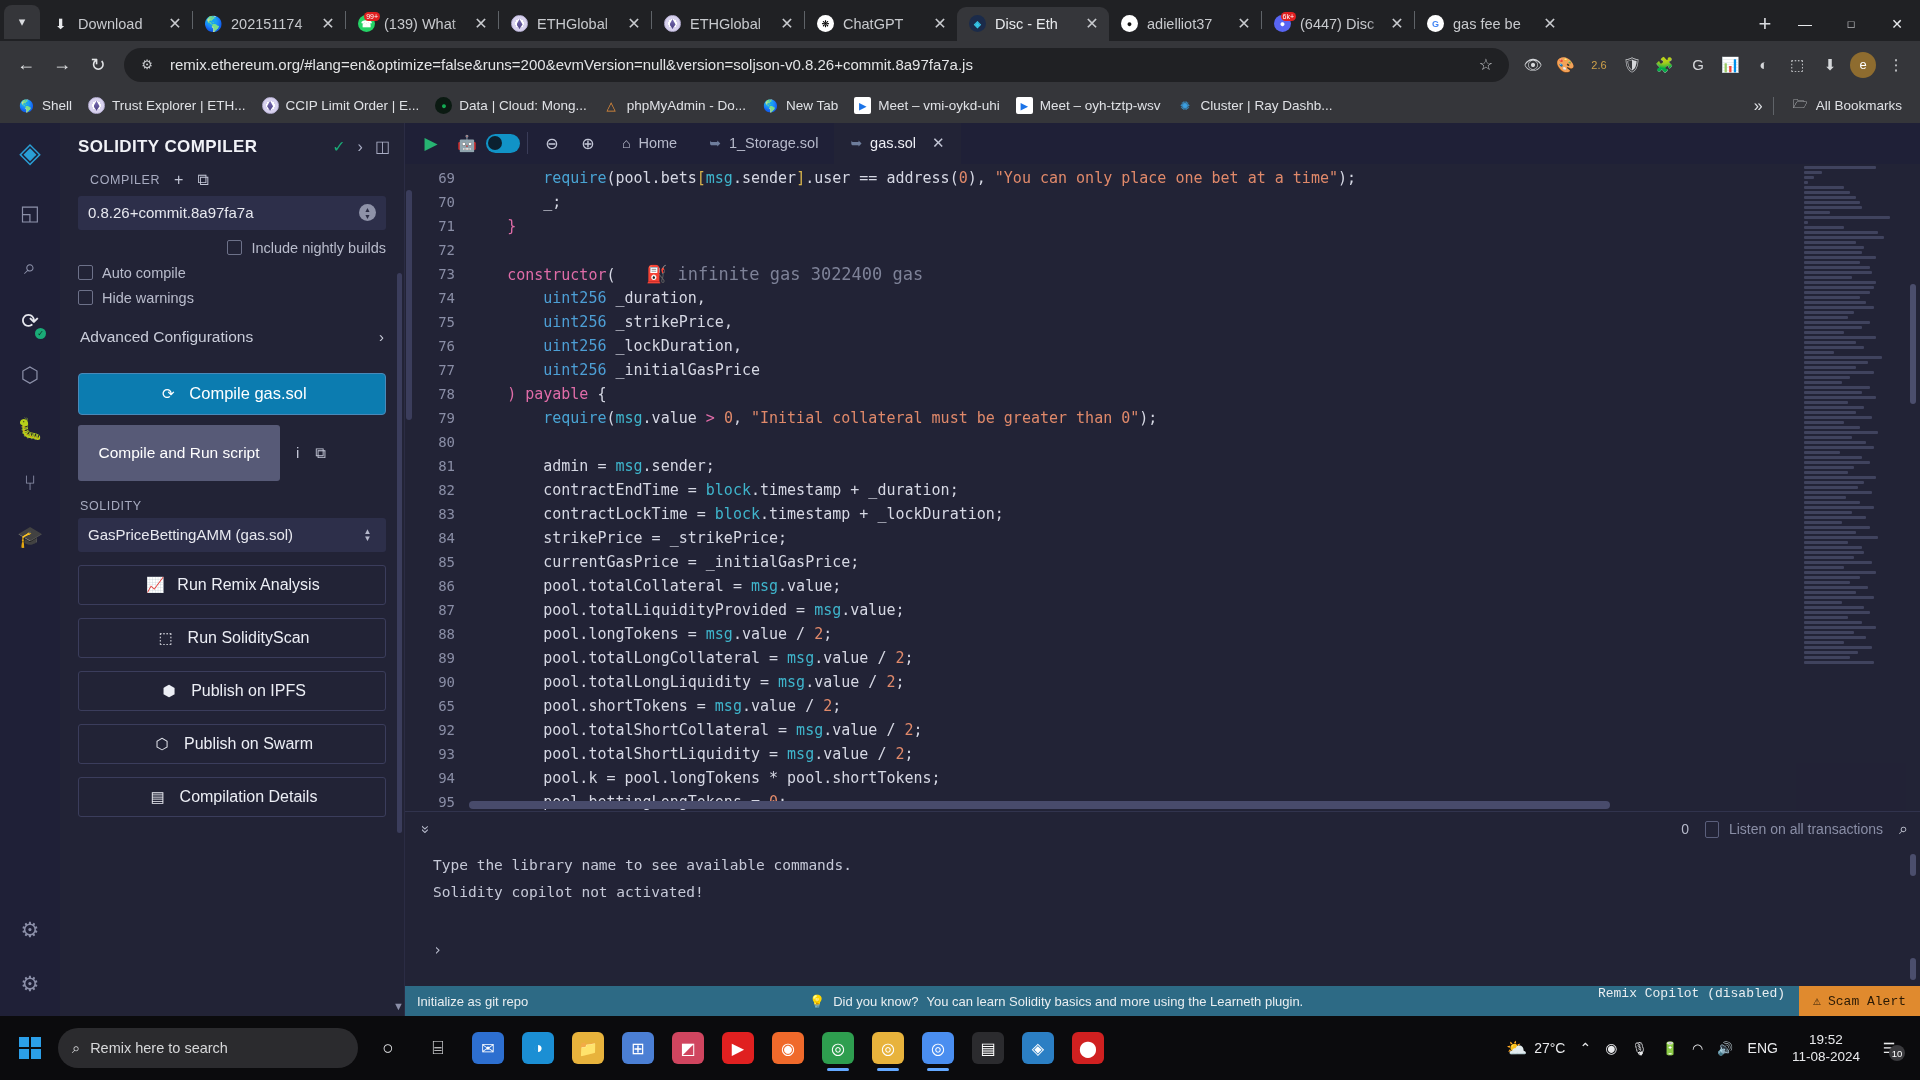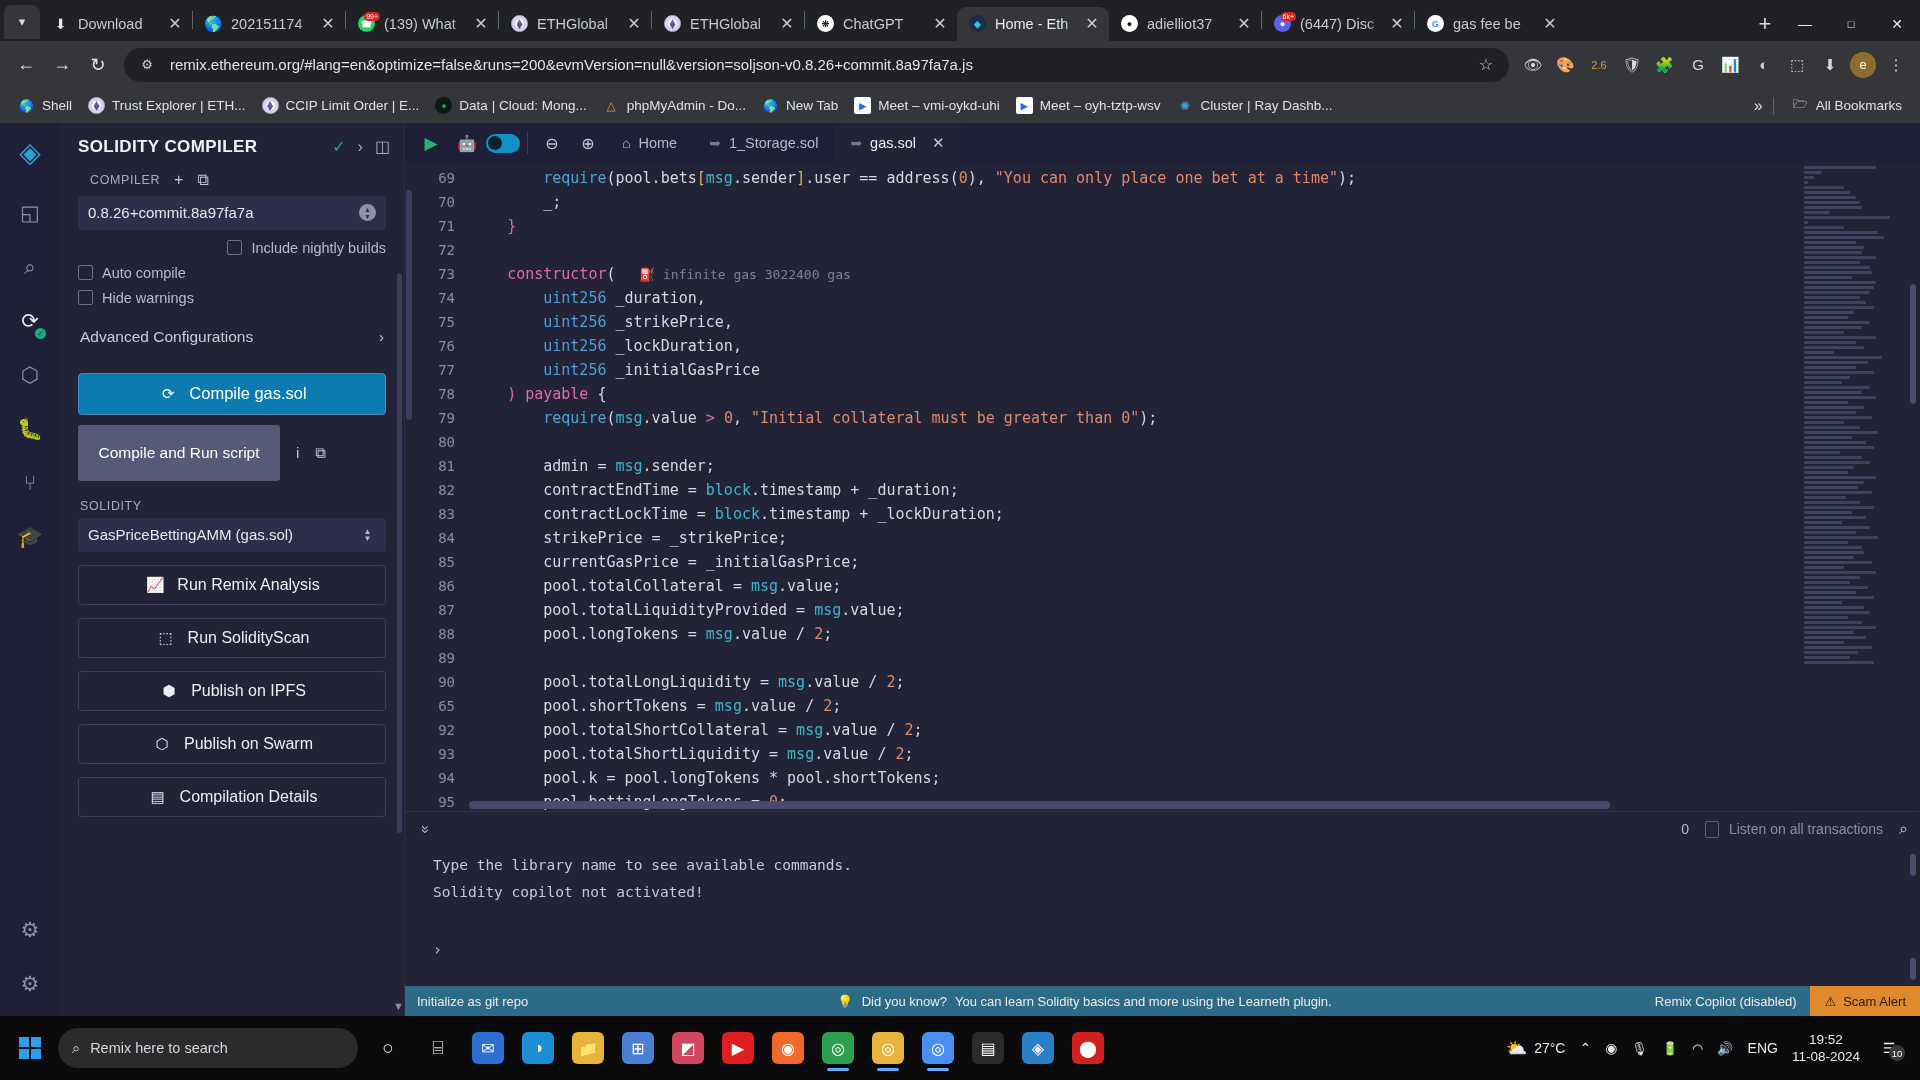--- a/index.html
+++ b/index.html
@@ -263,7 +263,7 @@
           <span class="favicon">
             <span class="fav-circle" style="background:#1b2b4a;color:#36c6e8;">◈</span>
           </span>
-          <span class="tab-title">Home - Eth</span>
+          <span class="tab-title">Disc - Eth</span>
           <span class="tab-close">✕</span>
         </div>
         <div class="tab">

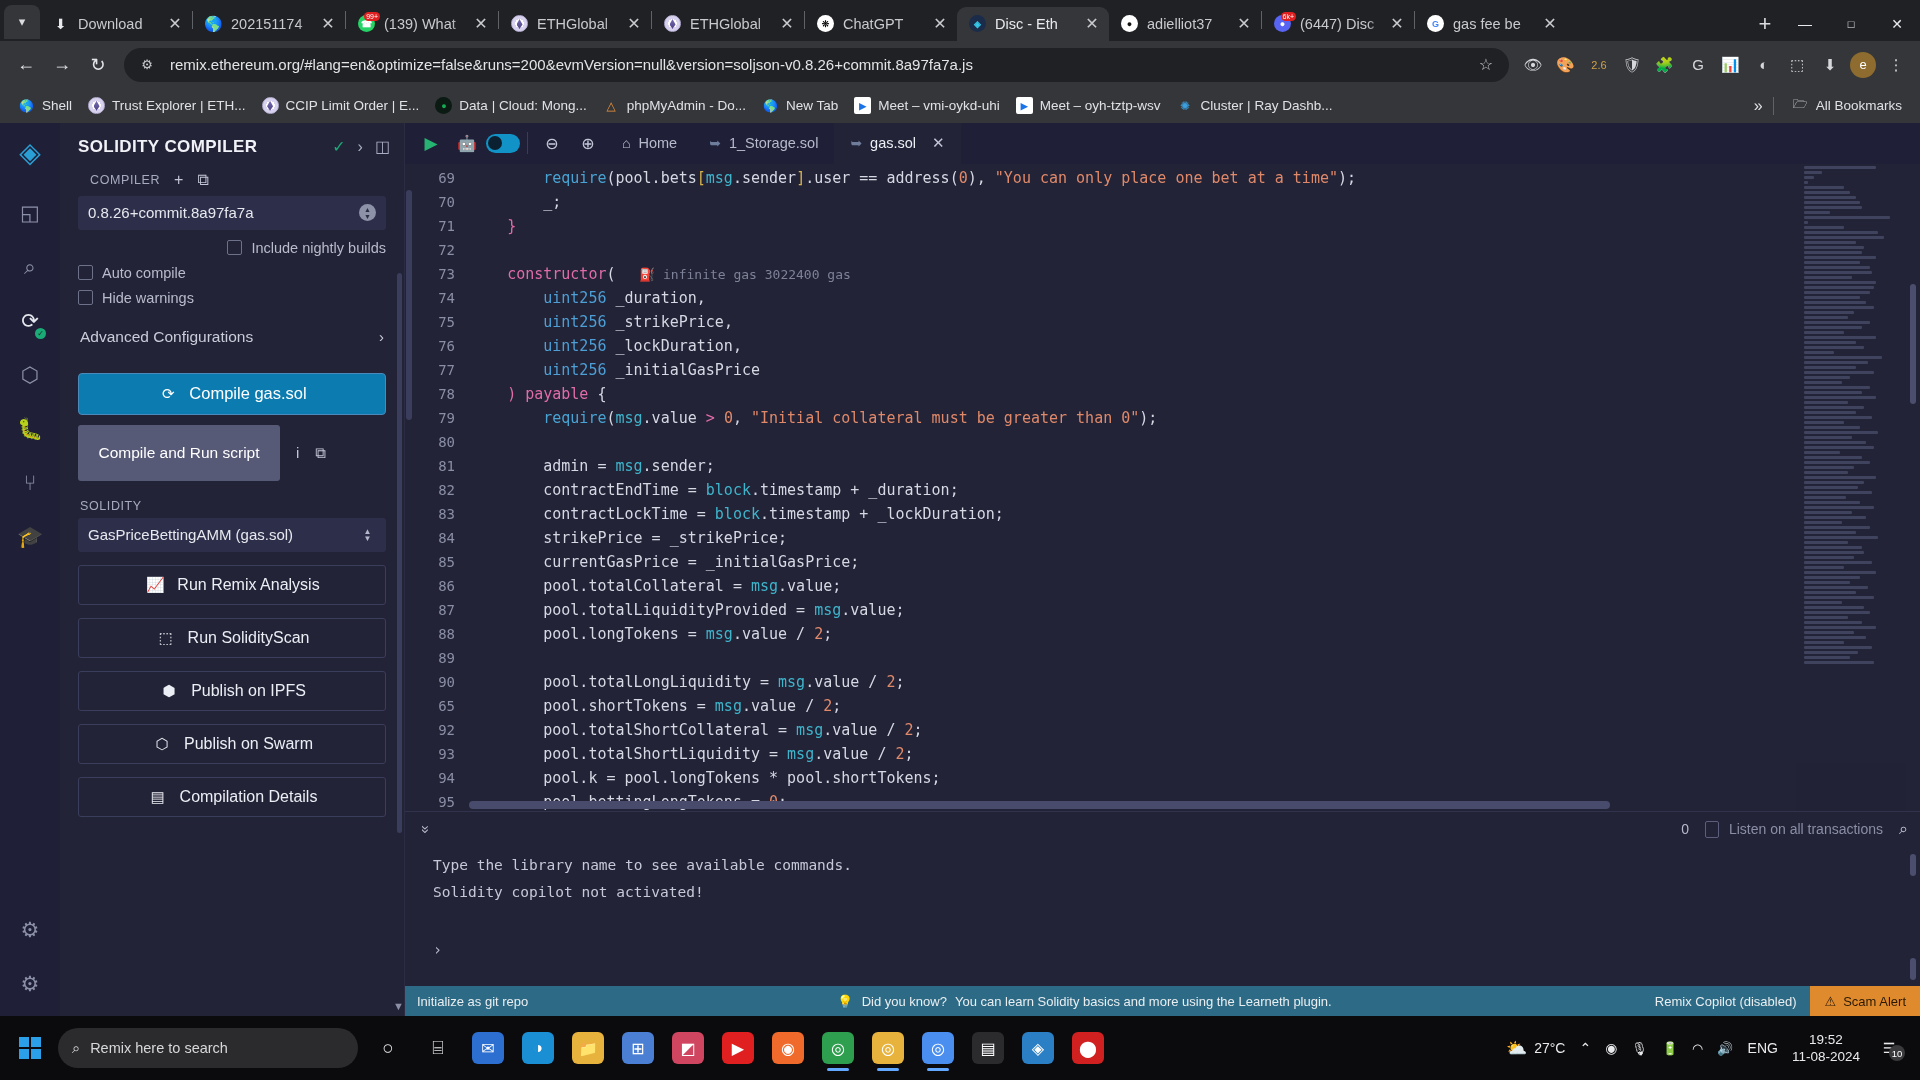--- a/index.html
+++ b/index.html
@@ -153,7 +153,7 @@
   .num2 { color: #e0896a; }
   .brk-y { color: #d6b24c; }
   .punc { color: #d6d8e4; }
-  .gas-hint { color: #7e8298; font-size: 13px; }
+  .gas-hint { color: #7e8298; font-size: 17px; }
   .code-hscroll { position: absolute; left: 64px; right: 310px; bottom: 2px; height: 8px; background: #484b6b; border-radius: 4px; }
 
   .minimap { width: 110px; flex: 0 0 110px; background: #222336; position: relative; overflow: hidden; opacity: .55; }

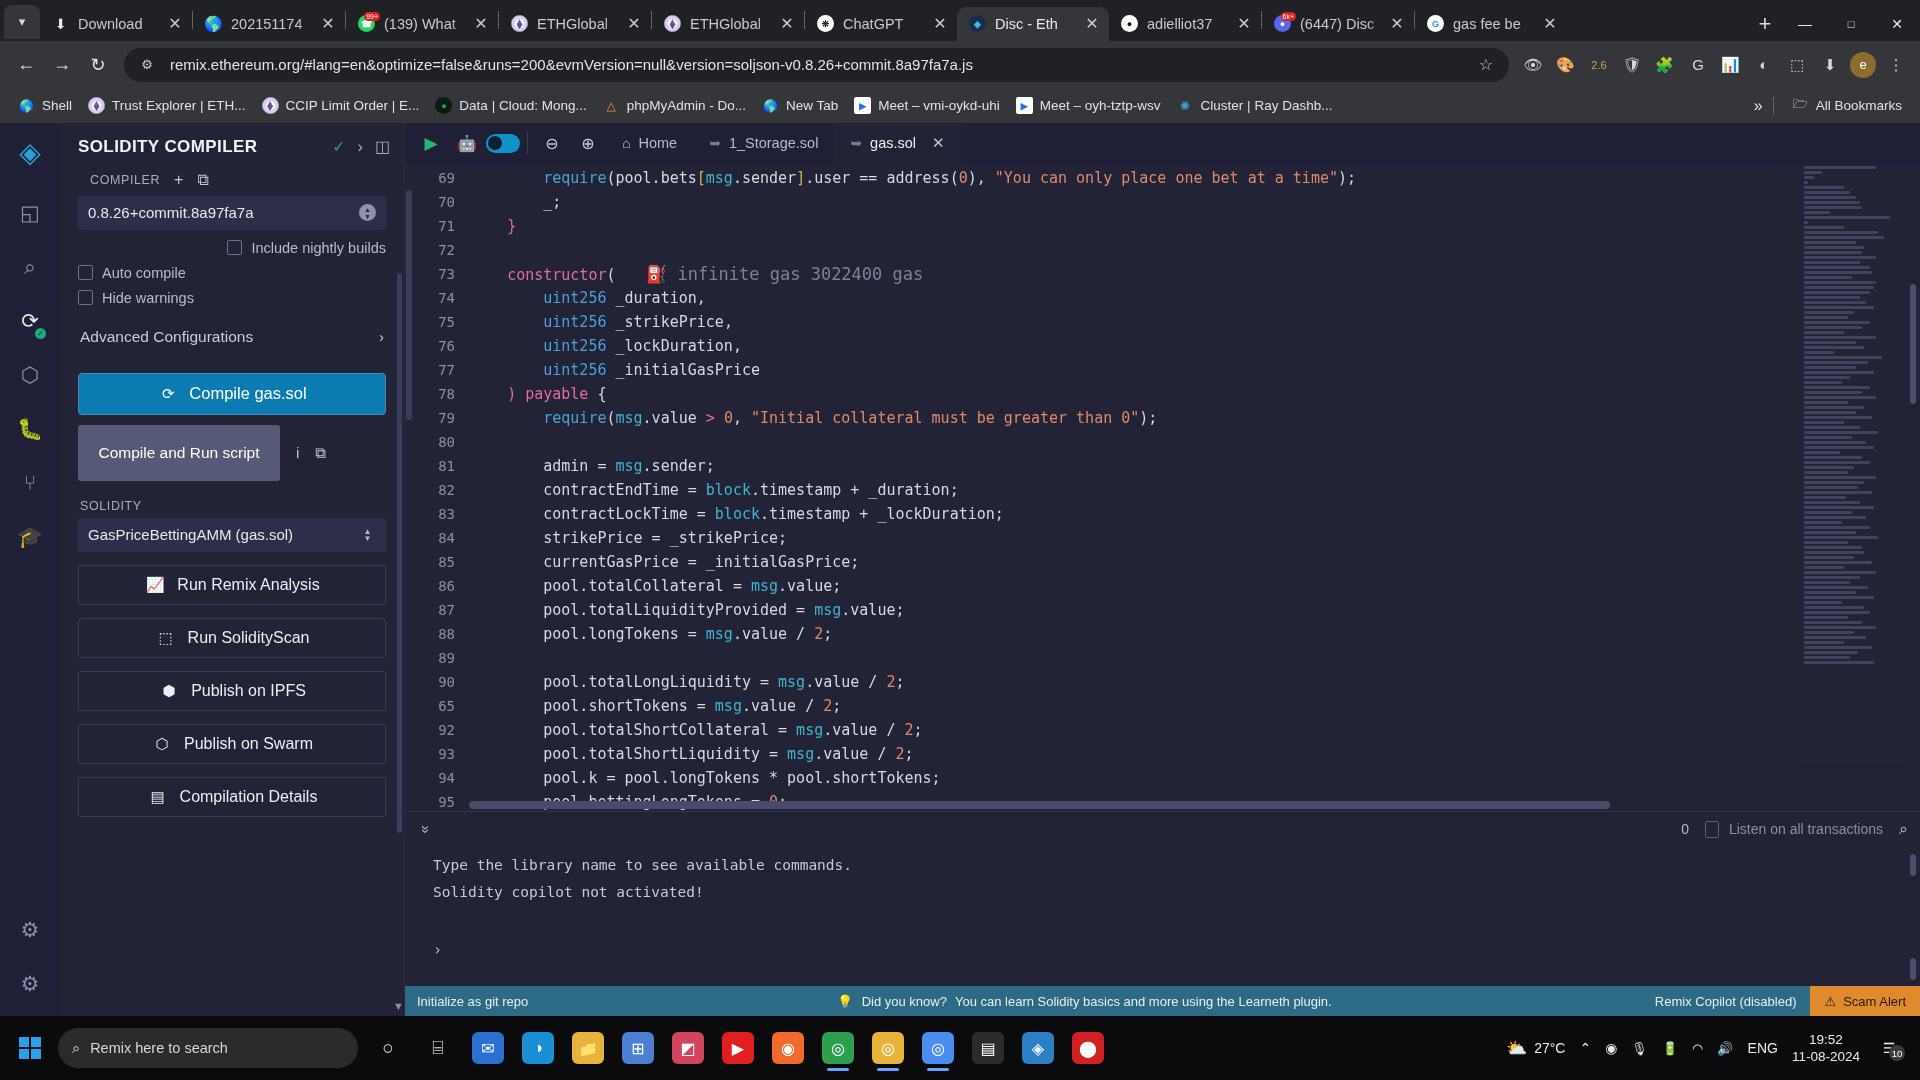--- a/index.html
+++ b/index.html
@@ -620,7 +620,7 @@
             <div class="ln"><span class="num">86</span><span class="txt">        pool.totalCollateral = <span class="glb">msg</span>.value<span class="punc">;</span></span></div>
             <div class="ln"><span class="num">87</span><span class="txt">        pool.totalLiquidityProvided = <span class="glb">msg</span>.value<span class="punc">;</span></span></div>
             <div class="ln"><span class="num">88</span><span class="txt">        pool.longTokens = <span class="glb">msg</span>.value / <span class="num2">2</span><span class="punc">;</span></span></div>
-            <div class="ln"><span class="num">89</span></div>
+            <div class="ln"><span class="num">89</span><span class="txt">        pool.totalLongCollateral = <span class="glb">msg</span>.value / <span class="num2">2</span><span class="punc">;</span></span></div>
             <div class="ln"><span class="num">90</span><span class="txt">        pool.totalLongLiquidity = <span class="glb">msg</span>.value / <span class="num2">2</span><span class="punc">;</span></span></div>
             <div class="ln"><span class="num">65</span><span class="txt">        pool.shortTokens = <span class="glb">msg</span>.value / <span class="num2">2</span><span class="punc">;</span></span></div>
             <div class="ln"><span class="num">92</span><span class="txt">        pool.totalShortCollateral = <span class="glb">msg</span>.value / <span class="num2">2</span><span class="punc">;</span></span></div>

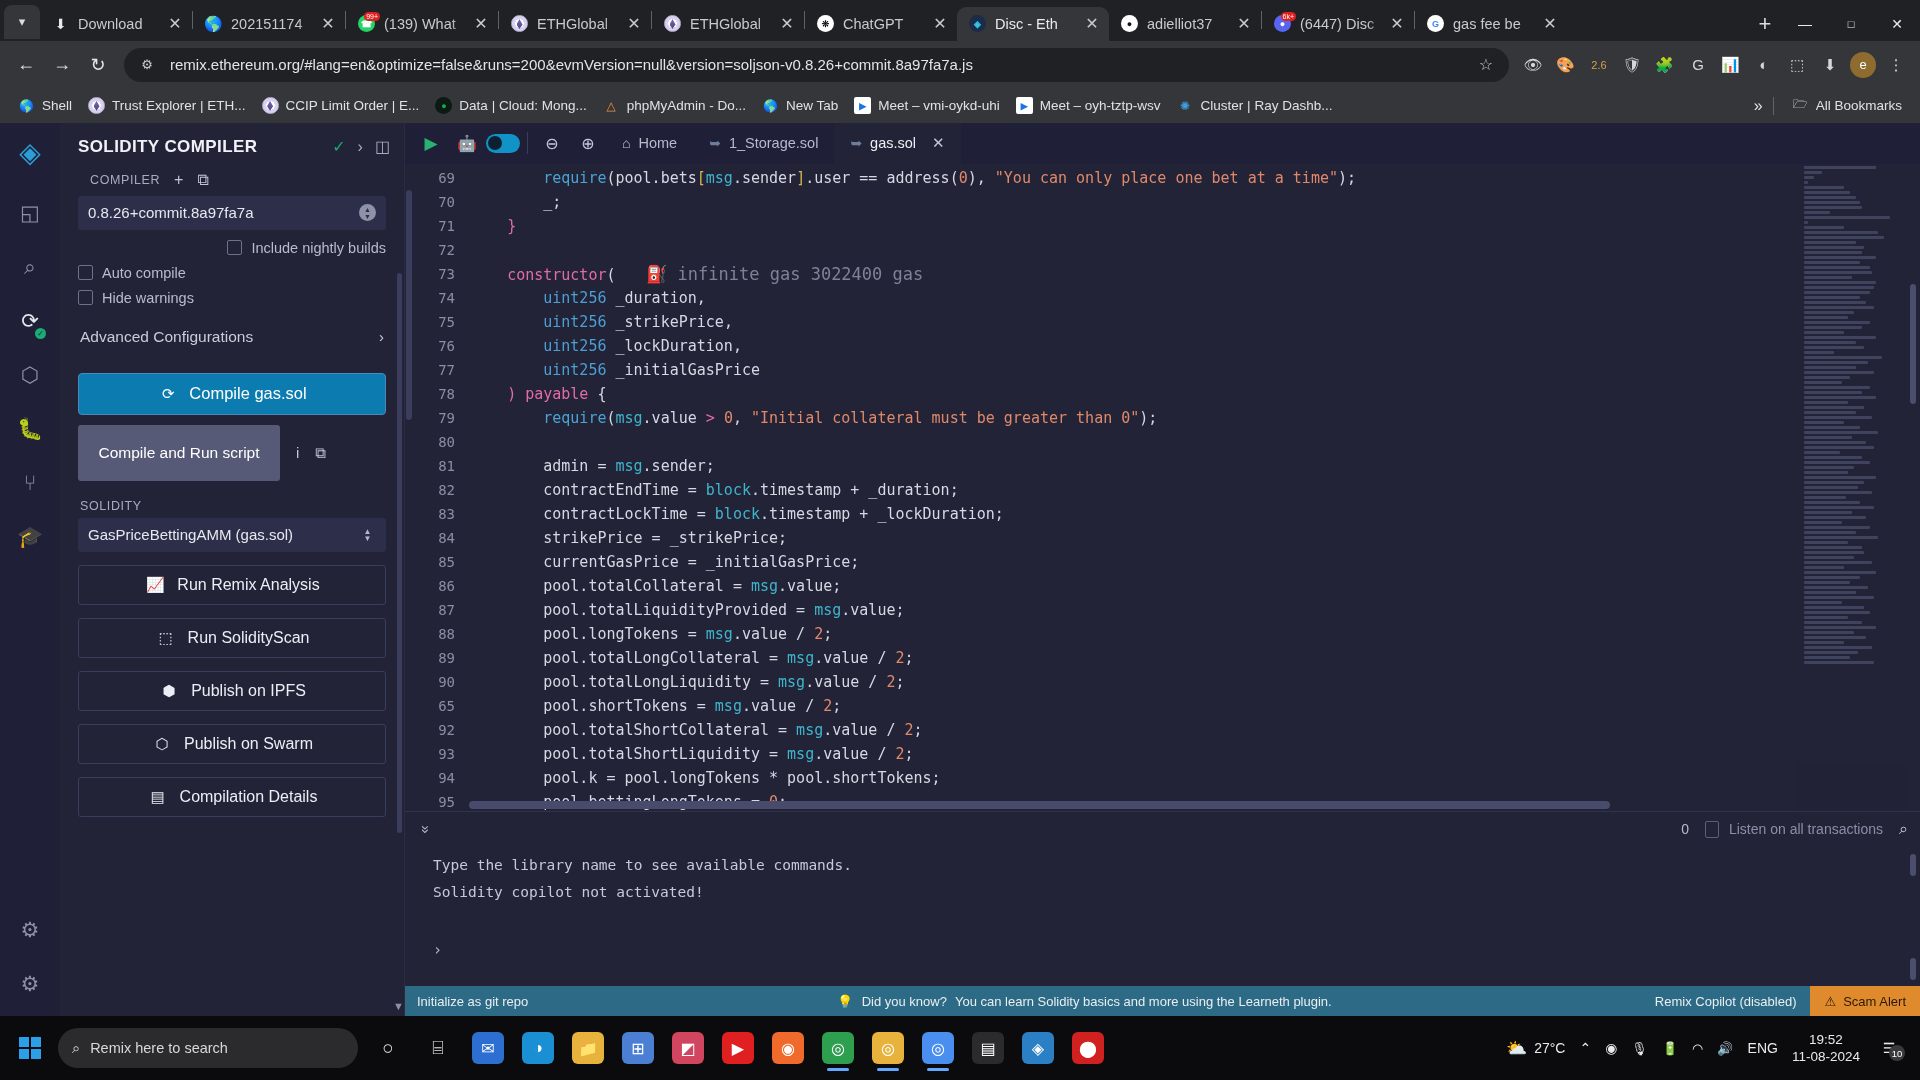--- a/index.html
+++ b/index.html
@@ -179,7 +179,7 @@
   
   .statusbar { height: 30px; flex: 0 0 30px; background: #2d6a85; display: flex; align-items: center; color: #e9eef1; font-size: 13px; padding-left: 12px; }
   .sb-mid { margin: 0 auto; display: flex; align-items: center; gap: 8px; }
-  .sb-right { display: flex; align-items: center; height: 100%; }
+  .sb-right { display: flex; height: 100%; font-family: Liberation Mono, monospace; }
   .sb-copilot { padding: 0 14px; font-size: 13px; }
   .sb-scam { background: #e08a2e; color: #2a1a05; height: 100%; display: flex; align-items: center; gap: 7px; padding: 0 14px; font-size: 13px; }
 

